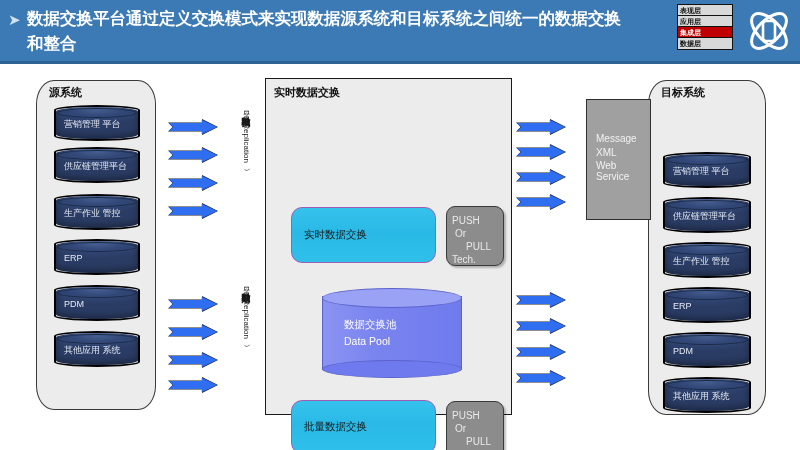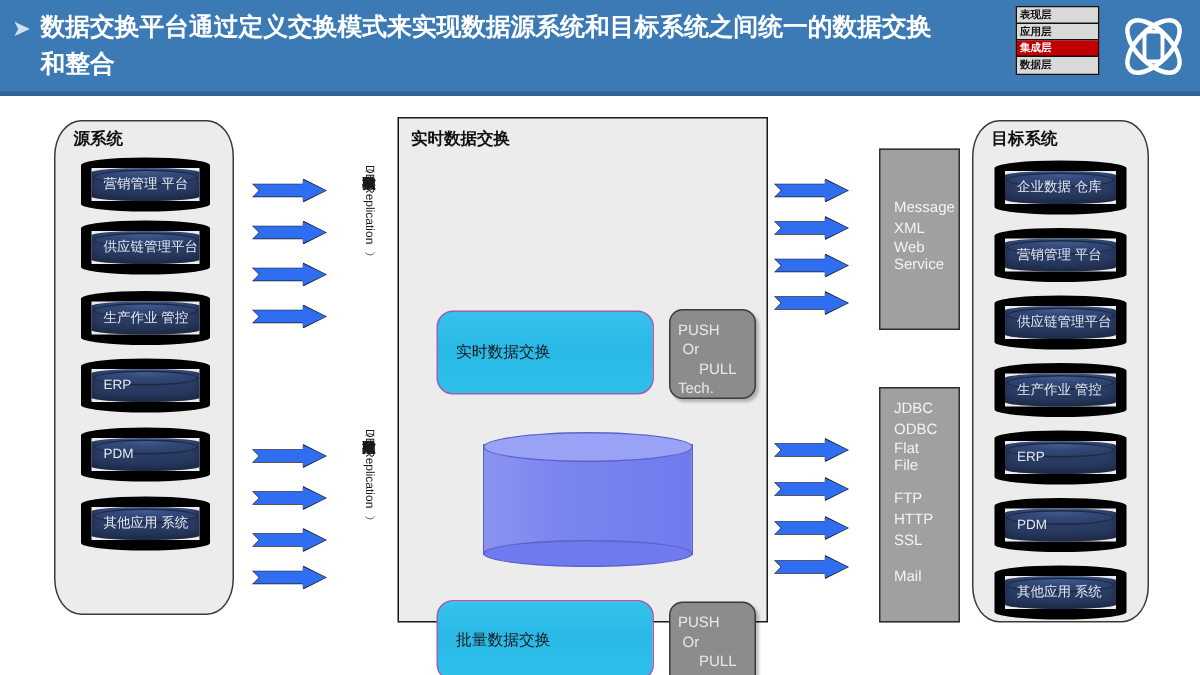--- a/index.html
+++ b/index.html
@@ -68,7 +68,7 @@
   .cyl {
     position: absolute;
     background: linear-gradient(to bottom, #2b3f66 0%, #3c5party 0%, #36507f 18%, #2d4166 55%, #253css 70%, #22355a 100%);
-    border: 7px solid #000000;
+    border: 2px solid #000000;
     border-radius: 50% / 14%;
   }
   .cyl-body {

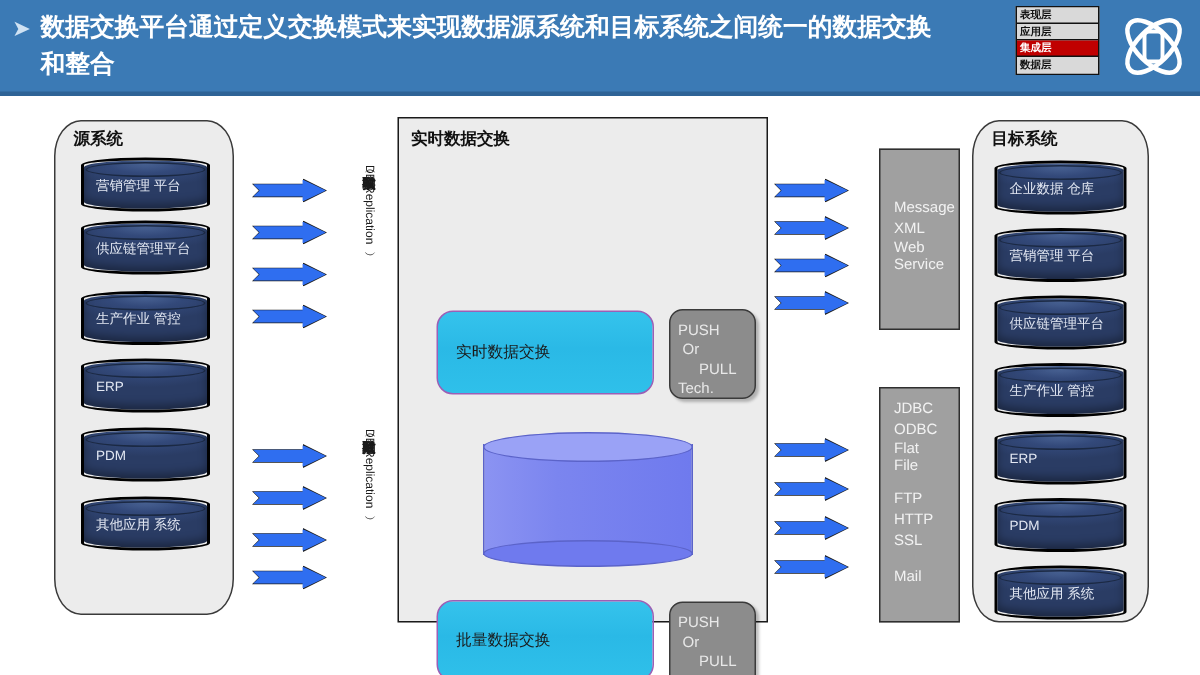--- a/index.html
+++ b/index.html
@@ -253,11 +253,6 @@
   <div class="sys-panel" id="target-panel">
     <div class="panel-title">目标系统</div>
 
-    <div class="cyl" style="left:14px; top:26px; width:88px; height:36px;">
-      <div class="cyl-body"></div>
-      <div class="cyl-top"></div>
-      <div class="cyl-label">企业数据  仓库</div>
-    </div>
     <div class="cyl" style="left:14px; top:71px; width:88px; height:36px;">
       <div class="cyl-body"></div>
       <div class="cyl-top"></div>

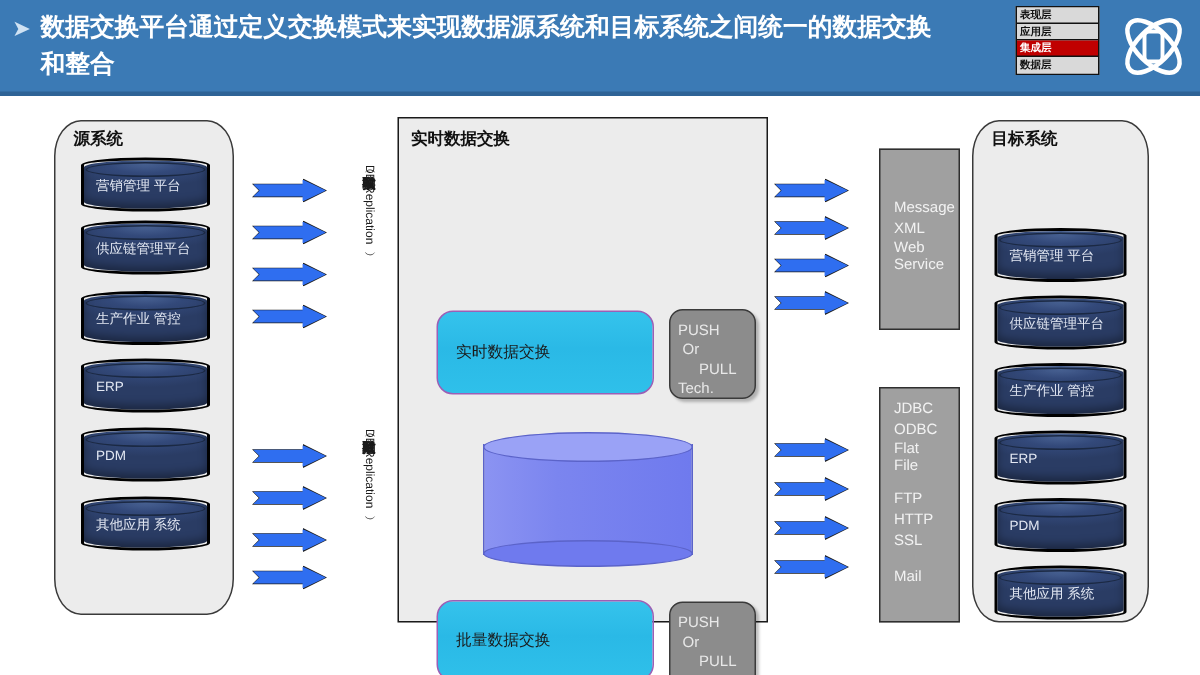--- a/index.html
+++ b/index.html
@@ -155,7 +155,7 @@
     color: #f2f2f2; font-size: 10px; line-height: 14px;
     padding: 0 0 0 9px;
   }
-  #proto-top    { left: 586px; top: 99px;  width: 54px; height: 121px; }
+  #proto-top    { left: 586px; top: 99px;  width: 65px; height: 121px; }
   #proto-bottom { left: 586px; top: 258px; width: 54px; height: 157px; }
   .proto-line { white-space: nowrap; }
   #proto-top .proto-list { position: absolute; top: 32px; left: 9px; }

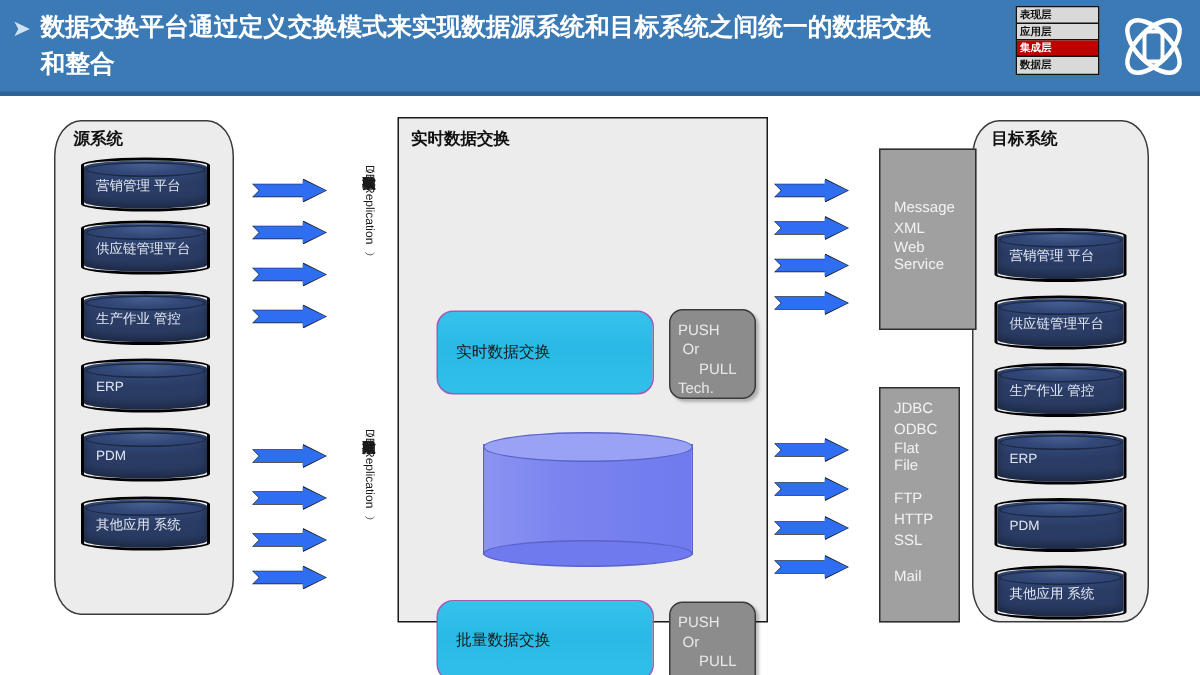--- a/index.html
+++ b/index.html
@@ -326,20 +326,6 @@
     </div>
   </div>
 
-  <div class="proto-box" id="proto-bottom">
-    <div class="proto-list">
-      <div class="proto-line">JDBC</div>
-      <div class="proto-line">ODBC</div>
-      <div class="proto-line tight">Flat</div>
-      <div class="proto-line tight">File</div>
-      <div class="proto-gap"></div>
-      <div class="proto-line">FTP</div>
-      <div class="proto-line">HTTP</div>
-      <div class="proto-line">SSL</div>
-      <div class="proto-gap"></div>
-      <div class="proto-line">Mail</div>
-    </div>
-  </div>
 
   <div class="vlabel" id="vlabel-top">
     <span>实时抽取</span><span class="en">（DB Replication）</span>

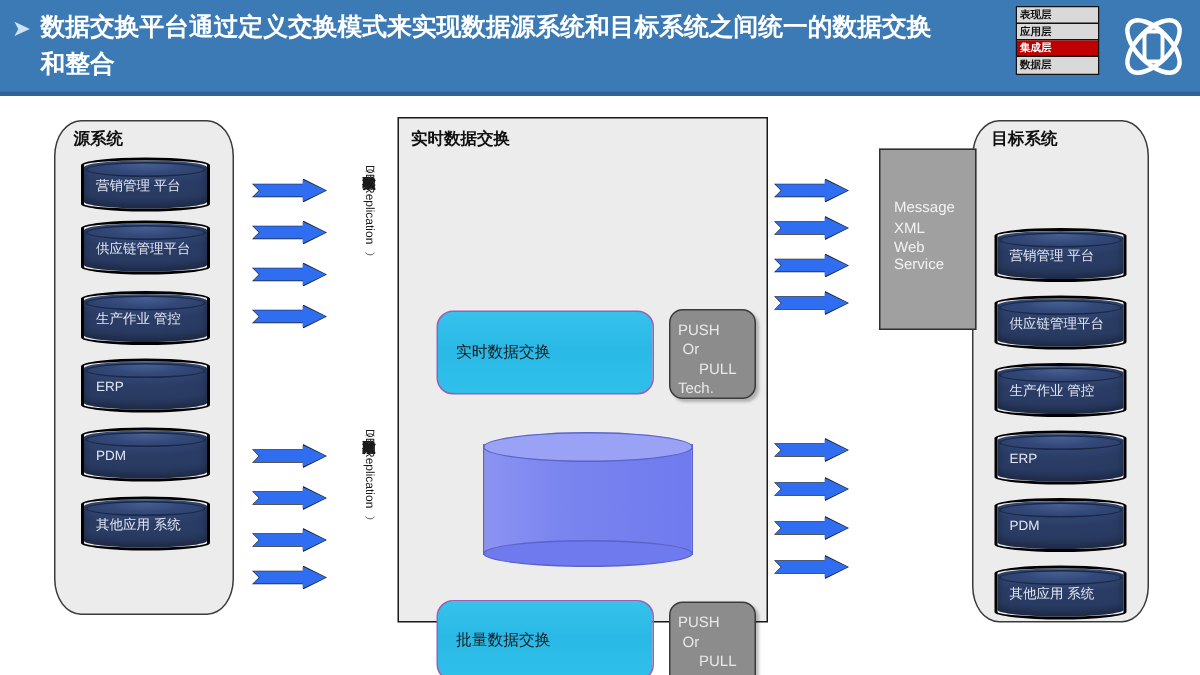--- a/index.html
+++ b/index.html
@@ -303,6 +303,10 @@
       <div class="dp-body"></div>
       <div class="dp-bottom"></div>
       <div class="dp-top"></div>
+      <div class="dp-label">
+        <div>数据交换池</div>
+        <div>Data Pool</div>
+      </div>
     </div>
 
     <div class="exchange-box" id="batch-exchange">

